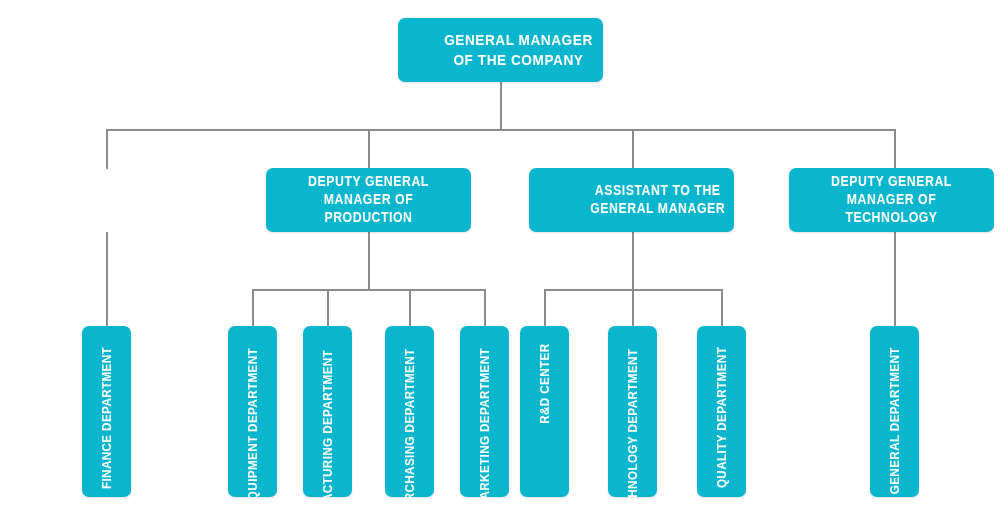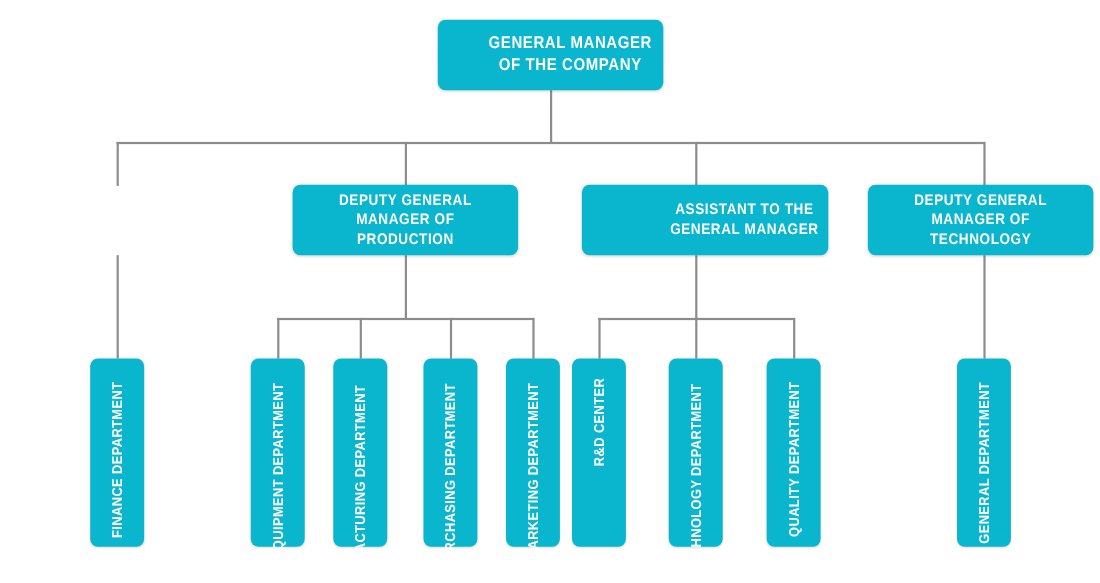--- a/index.html
+++ b/index.html
@@ -115,7 +115,7 @@
 MANAGER OF PRODUCTION</span>
   </div>
 
-  <div class="node level2" style="left:529px; top:168px; width:224px; height:64px;padding-left:30px;">
+  <div class="node level2" style="left:529px; top:168px; width:205px; height:64px;padding-left:30px;">
     <span class="node-label">ASSISTANT TO THE
 GENERAL MANAGER</span>
   </div>

